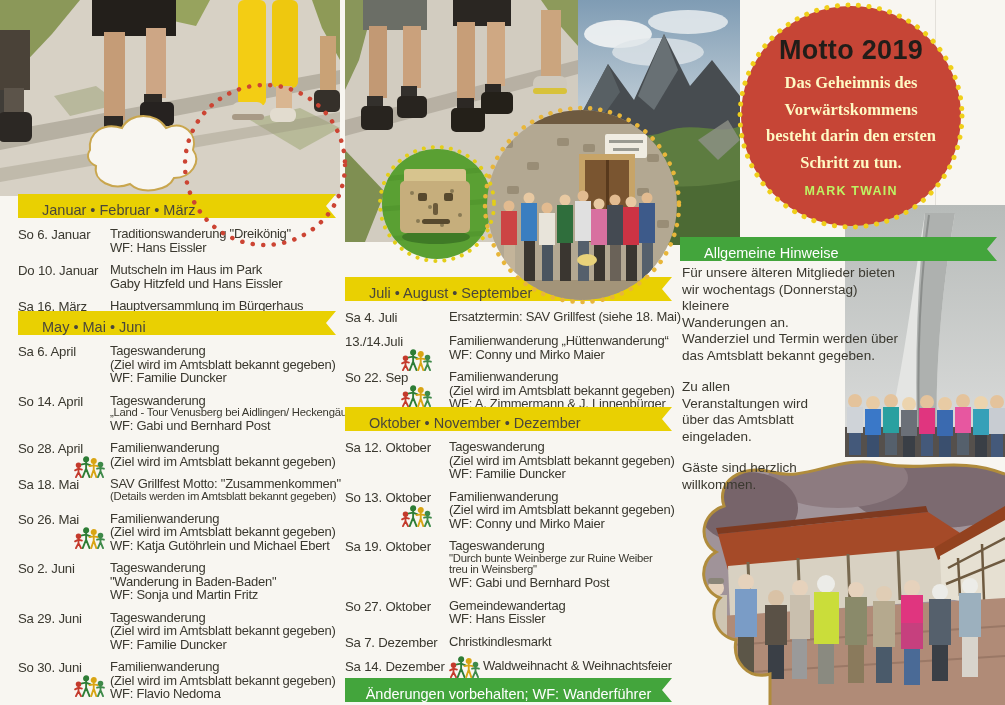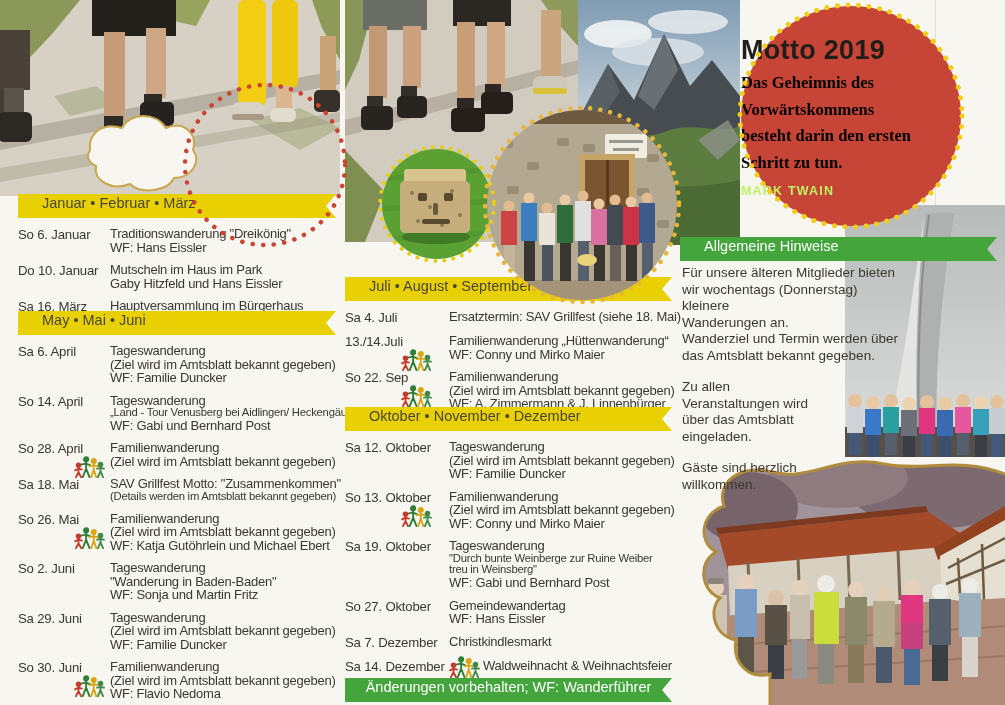--- a/index.html
+++ b/index.html
@@ -37,7 +37,7 @@
   .footer-banner{position:absolute;left:345px;top:678px;width:327px;z-index:6;}
   
   .motto{position:absolute;left:741px;top:6px;width:220px;height:220px;border-radius:50%;
-         background:#c64536;z-index:2;text-align:left;}
+         background:#c64536;z-index:2;text-align:center;}
   .motto-title{font-size:27px;font-weight:bold;color:#211d19;margin-top:29px;letter-spacing:.3px;}
   .motto-quote{font-family:"Liberation Serif",serif;font-weight:bold;font-size:16.5px;
                line-height:1.62;color:#000000;margin-top:4px;white-space:pre-line;}

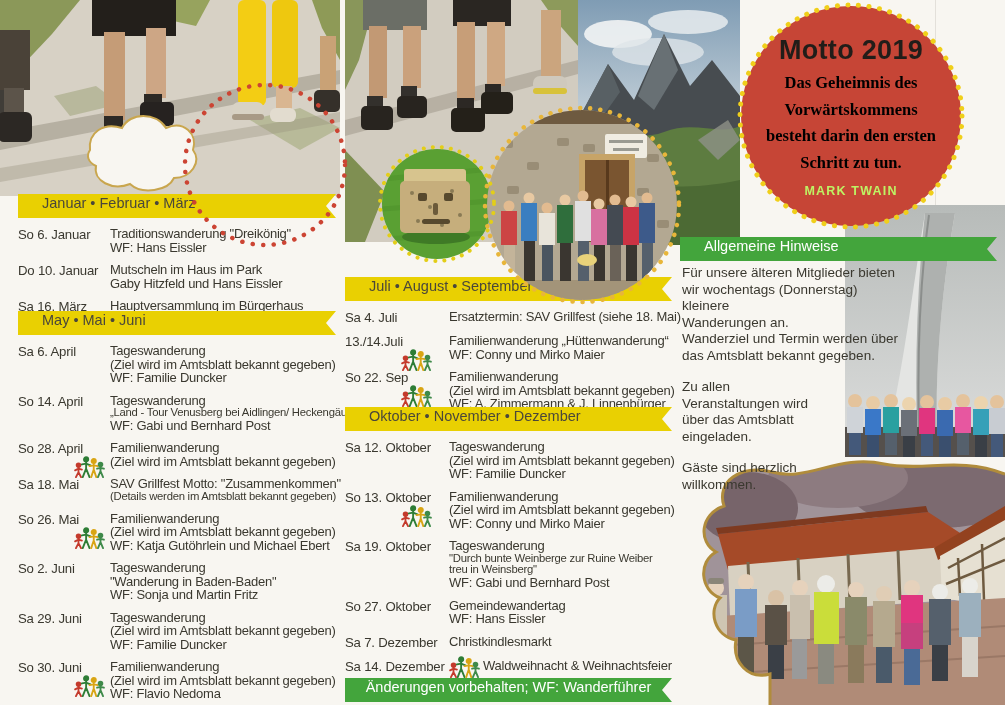--- a/index.html
+++ b/index.html
@@ -40,7 +40,7 @@
          background:#c64536;z-index:2;text-align:center;}
   .motto-title{font-size:27px;font-weight:bold;color:#211d19;margin-top:29px;letter-spacing:.3px;}
   .motto-quote{font-family:"Liberation Serif",serif;font-weight:bold;font-size:16.5px;
-               line-height:1.62;color:#000000;margin-top:4px;white-space:pre-line;}
+               line-height:1.62;color:#fef9c3;margin-top:4px;white-space:pre-line;}
   .motto-author{font-size:12.5px;font-weight:bold;letter-spacing:1.2px;margin-top:7px;color:#bef264;}
   .foldline{position:absolute;left:935px;top:0;width:1px;height:205px;background:#e3e0da;z-index:0;}
 </style>

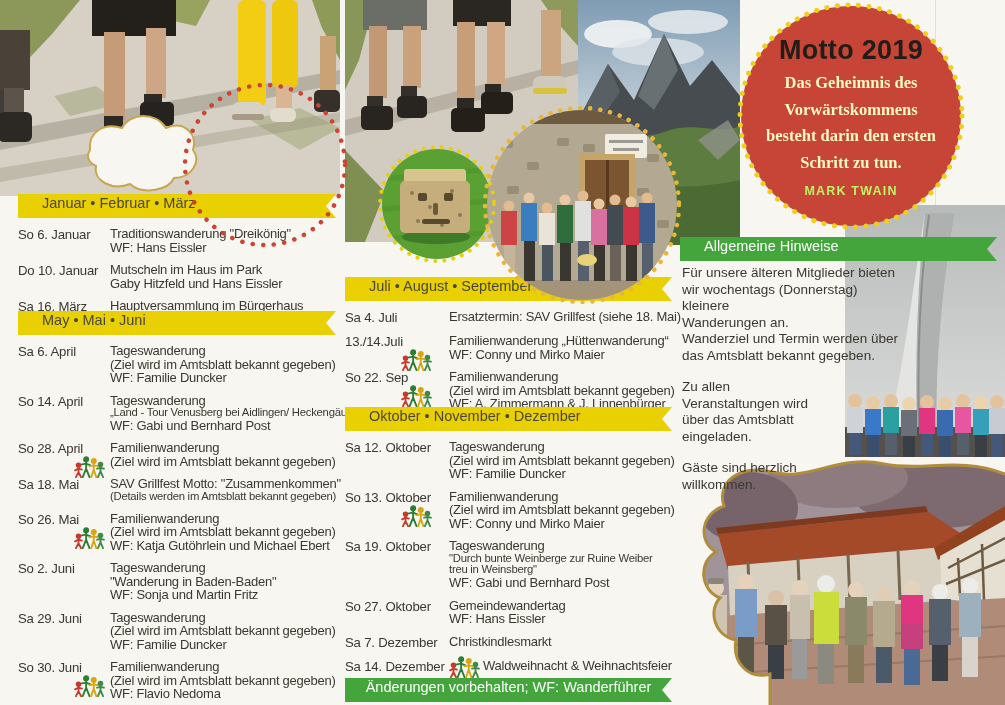--- a/index.html
+++ b/index.html
@@ -12,7 +12,7 @@
   .decor{position:absolute;inset:0;z-index:5;pointer-events:none;}
   
   .banner{box-sizing:border-box;height:24px;background:#e9d002;color:#4a473a;
-          font-size:14.5px;padding:1px 0 0 24px;
+          font-size:14.5px;padding:8px 0 0 24px;
           clip-path:polygon(0 0,100% 0,calc(100% - 10px) 50%,100% 100%,0 100%);}
   .banner.green{background:#43a53c;color:#fff;}
   .banner.center{text-align:center;padding-left:0;}

